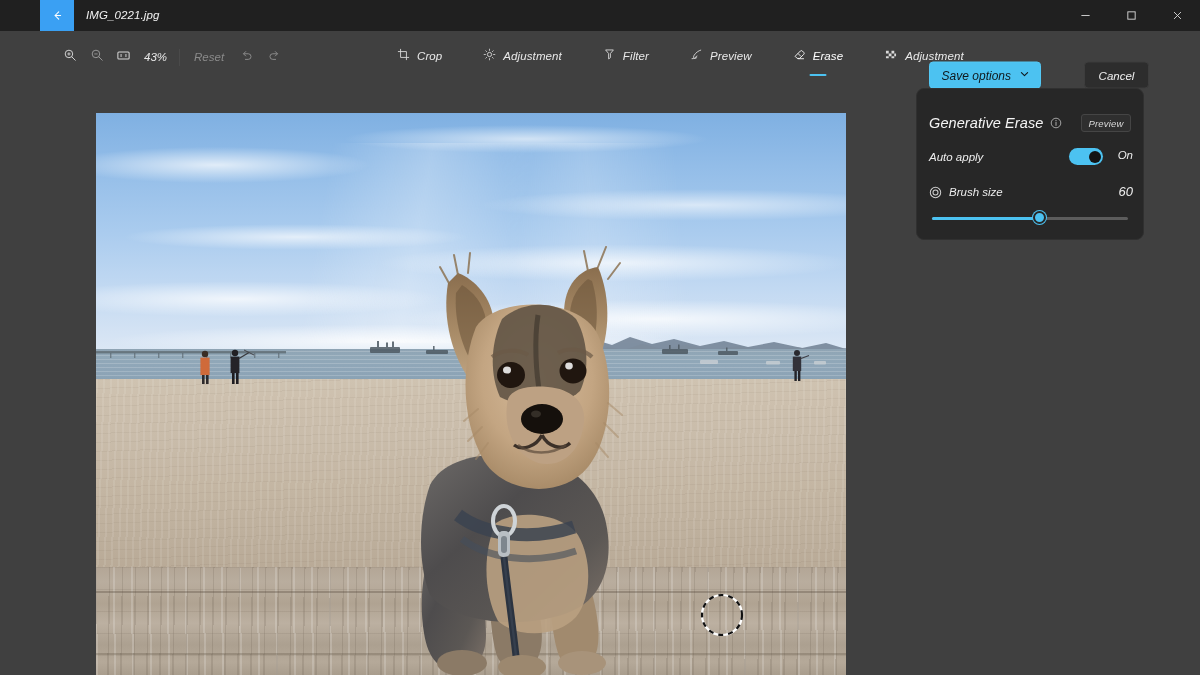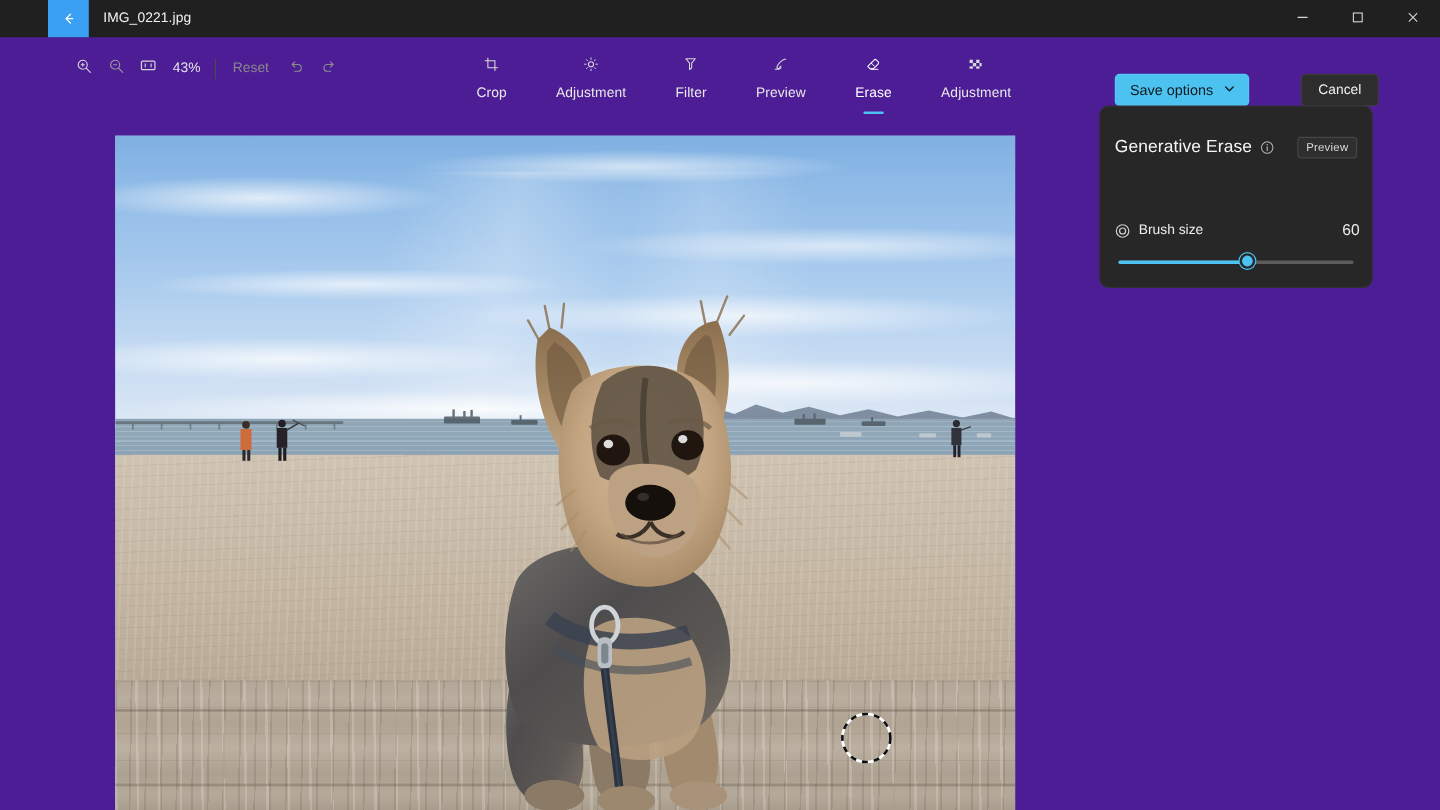--- a/index.html
+++ b/index.html
@@ -11,7 +11,7 @@
     color: #ffffff;
     -webkit-font-smoothing: antialiased;
   }
-  #app { position: relative; width: 1200px; height: 675px; background: #4c1d95; }
+  #app { position: relative; width: 1200px; height: 675px; background: #404040; font-style: italic; }
 
   
   #titlebar {

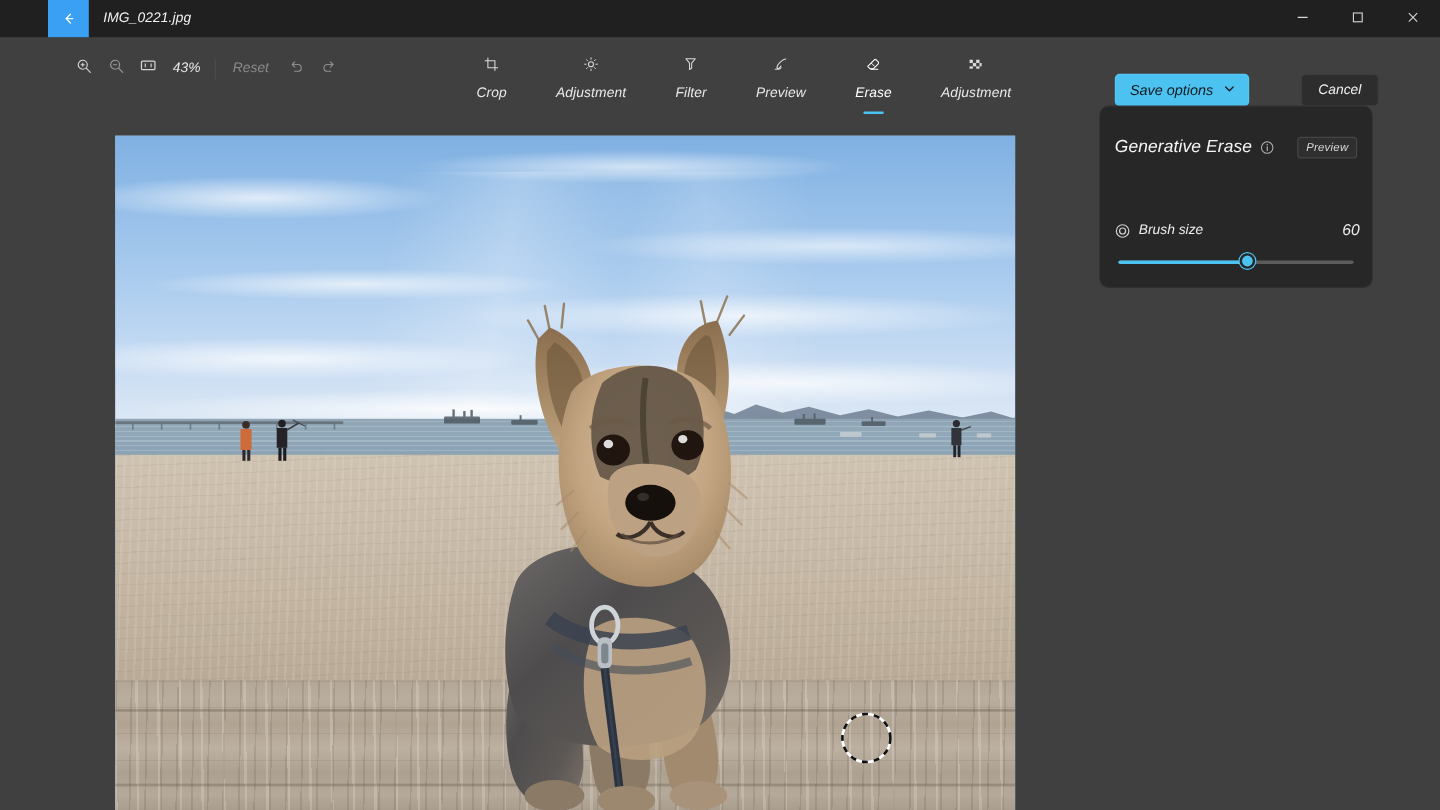--- a/index.html
+++ b/index.html
@@ -67,7 +67,7 @@
   }
   .tool {
     position: relative; display: flex; align-items: center; gap: 7px;
-    padding: 5px 8px 6px 8px; border-radius: 4px; cursor: pointer; flex-direction: column;
+    padding: 5px 8px 6px 8px; border-radius: 4px; cursor: pointer;
   }
   .tool-label { font-size: 11.5px; color: #e9e9e9; letter-spacing: .1px; }
   .tool.selected .tool-label { color: #ffffff; }

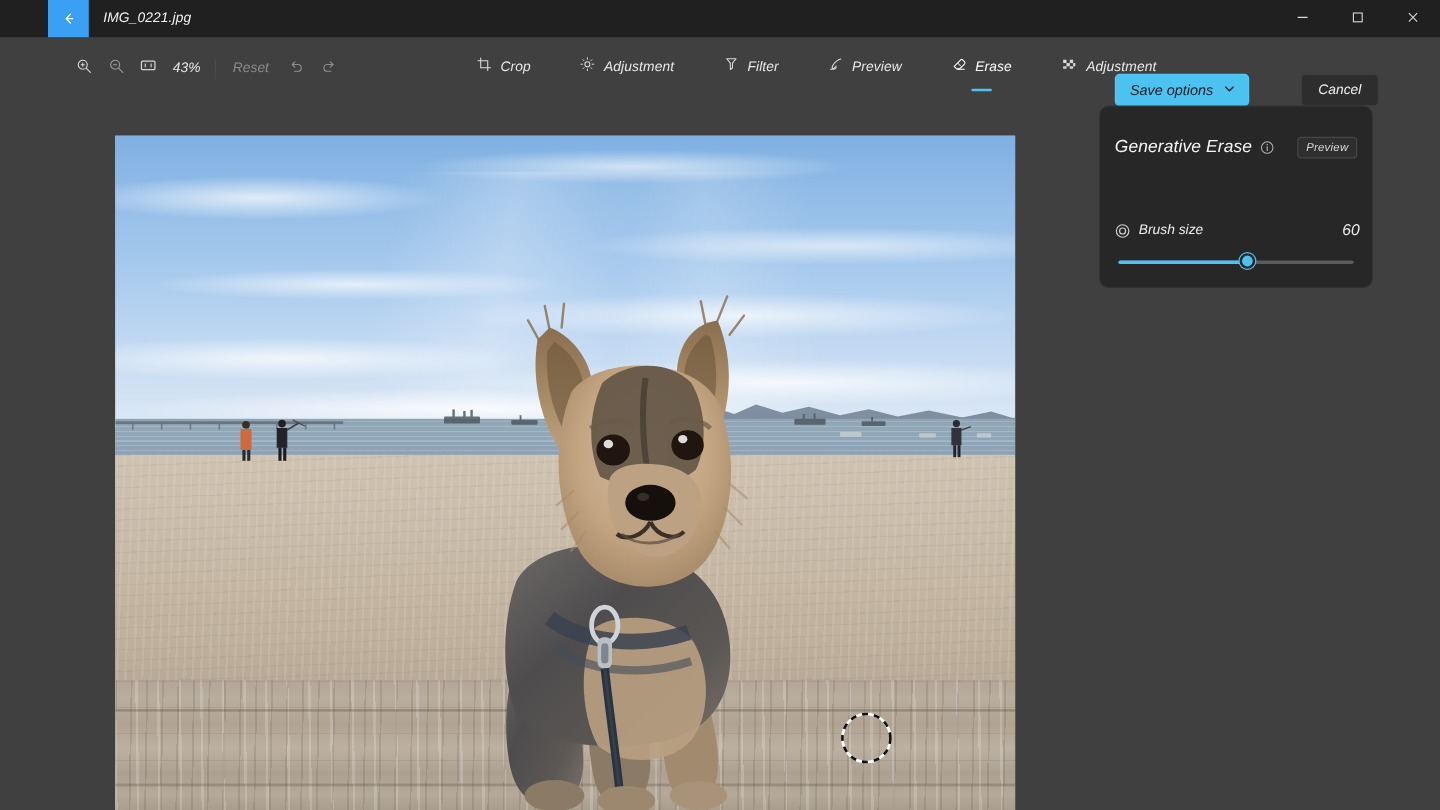--- a/index.html
+++ b/index.html
@@ -571,6 +571,13 @@
       <span id="preview-badge">Preview</span>
     </div>
 
+    <div id="auto-row">
+      <span id="auto-label">Auto apply</span>
+      <div id="toggle">
+        <div class="knob"></div>
+      </div>
+      <span id="toggle-state">On</span>
+    </div>
 
     <div id="brush-row">
       <span style="display:flex;align-items:center;">

